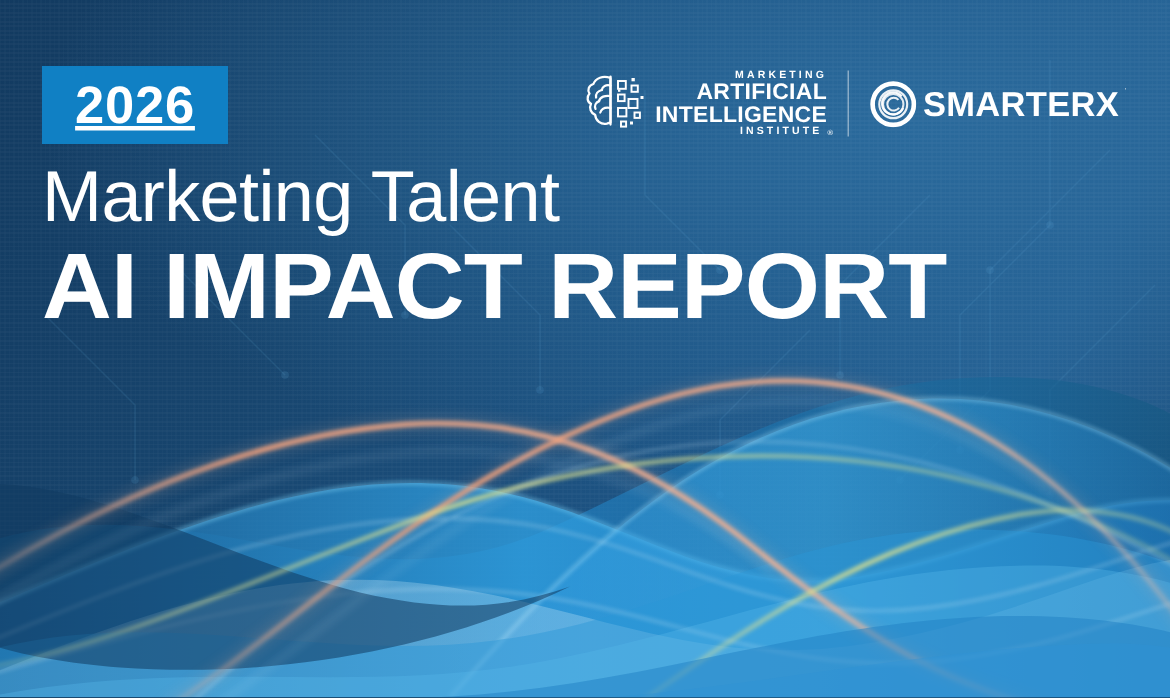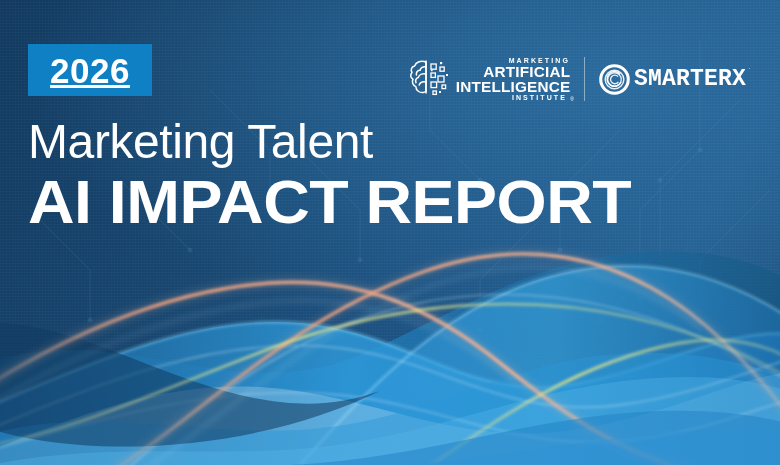--- a/index.html
+++ b/index.html
@@ -69,7 +69,7 @@
 
   
   #logo-lockup {
-    position:absolute; right:28px; top:50px;
+    position:absolute; right:28px; top:40px;
     height:58px;
     display:flex; align-items:center; gap:0;
   }

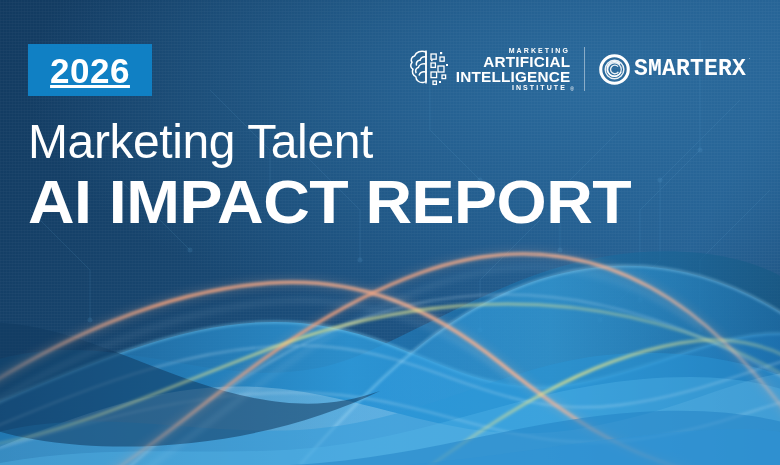--- a/index.html
+++ b/index.html
@@ -104,7 +104,7 @@
     position:relative;
     color:#ffffff; font-size:23px; font-weight:bold;
     letter-spacing:.2px; text-transform:uppercase;
-    padding-right:6px; line-height:1;font-family:Liberation Mono, monospace;
+    padding-right:6px; line-height:1;
   }
   #smarterx-tm {
     position:absolute; right:0; top:1px;

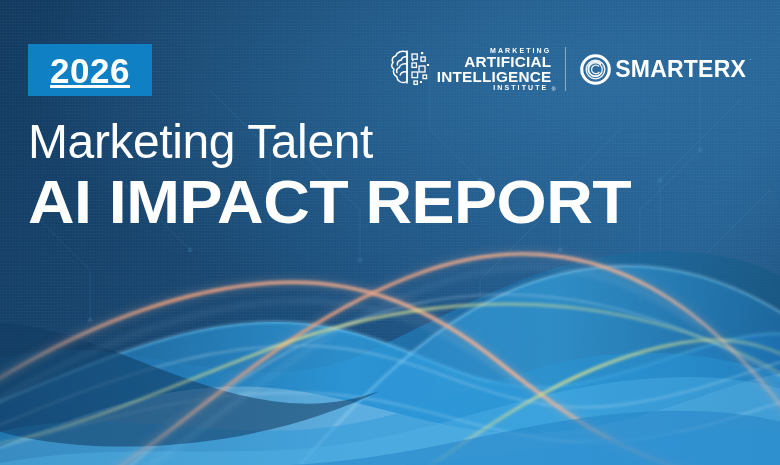--- a/index.html
+++ b/index.html
@@ -53,7 +53,6 @@
     letter-spacing:-0.4px;
     line-height:1.02;
     white-space:nowrap;
-    margin-top:10px;
   }
   #title-line2 {
     color:#ffffff;

